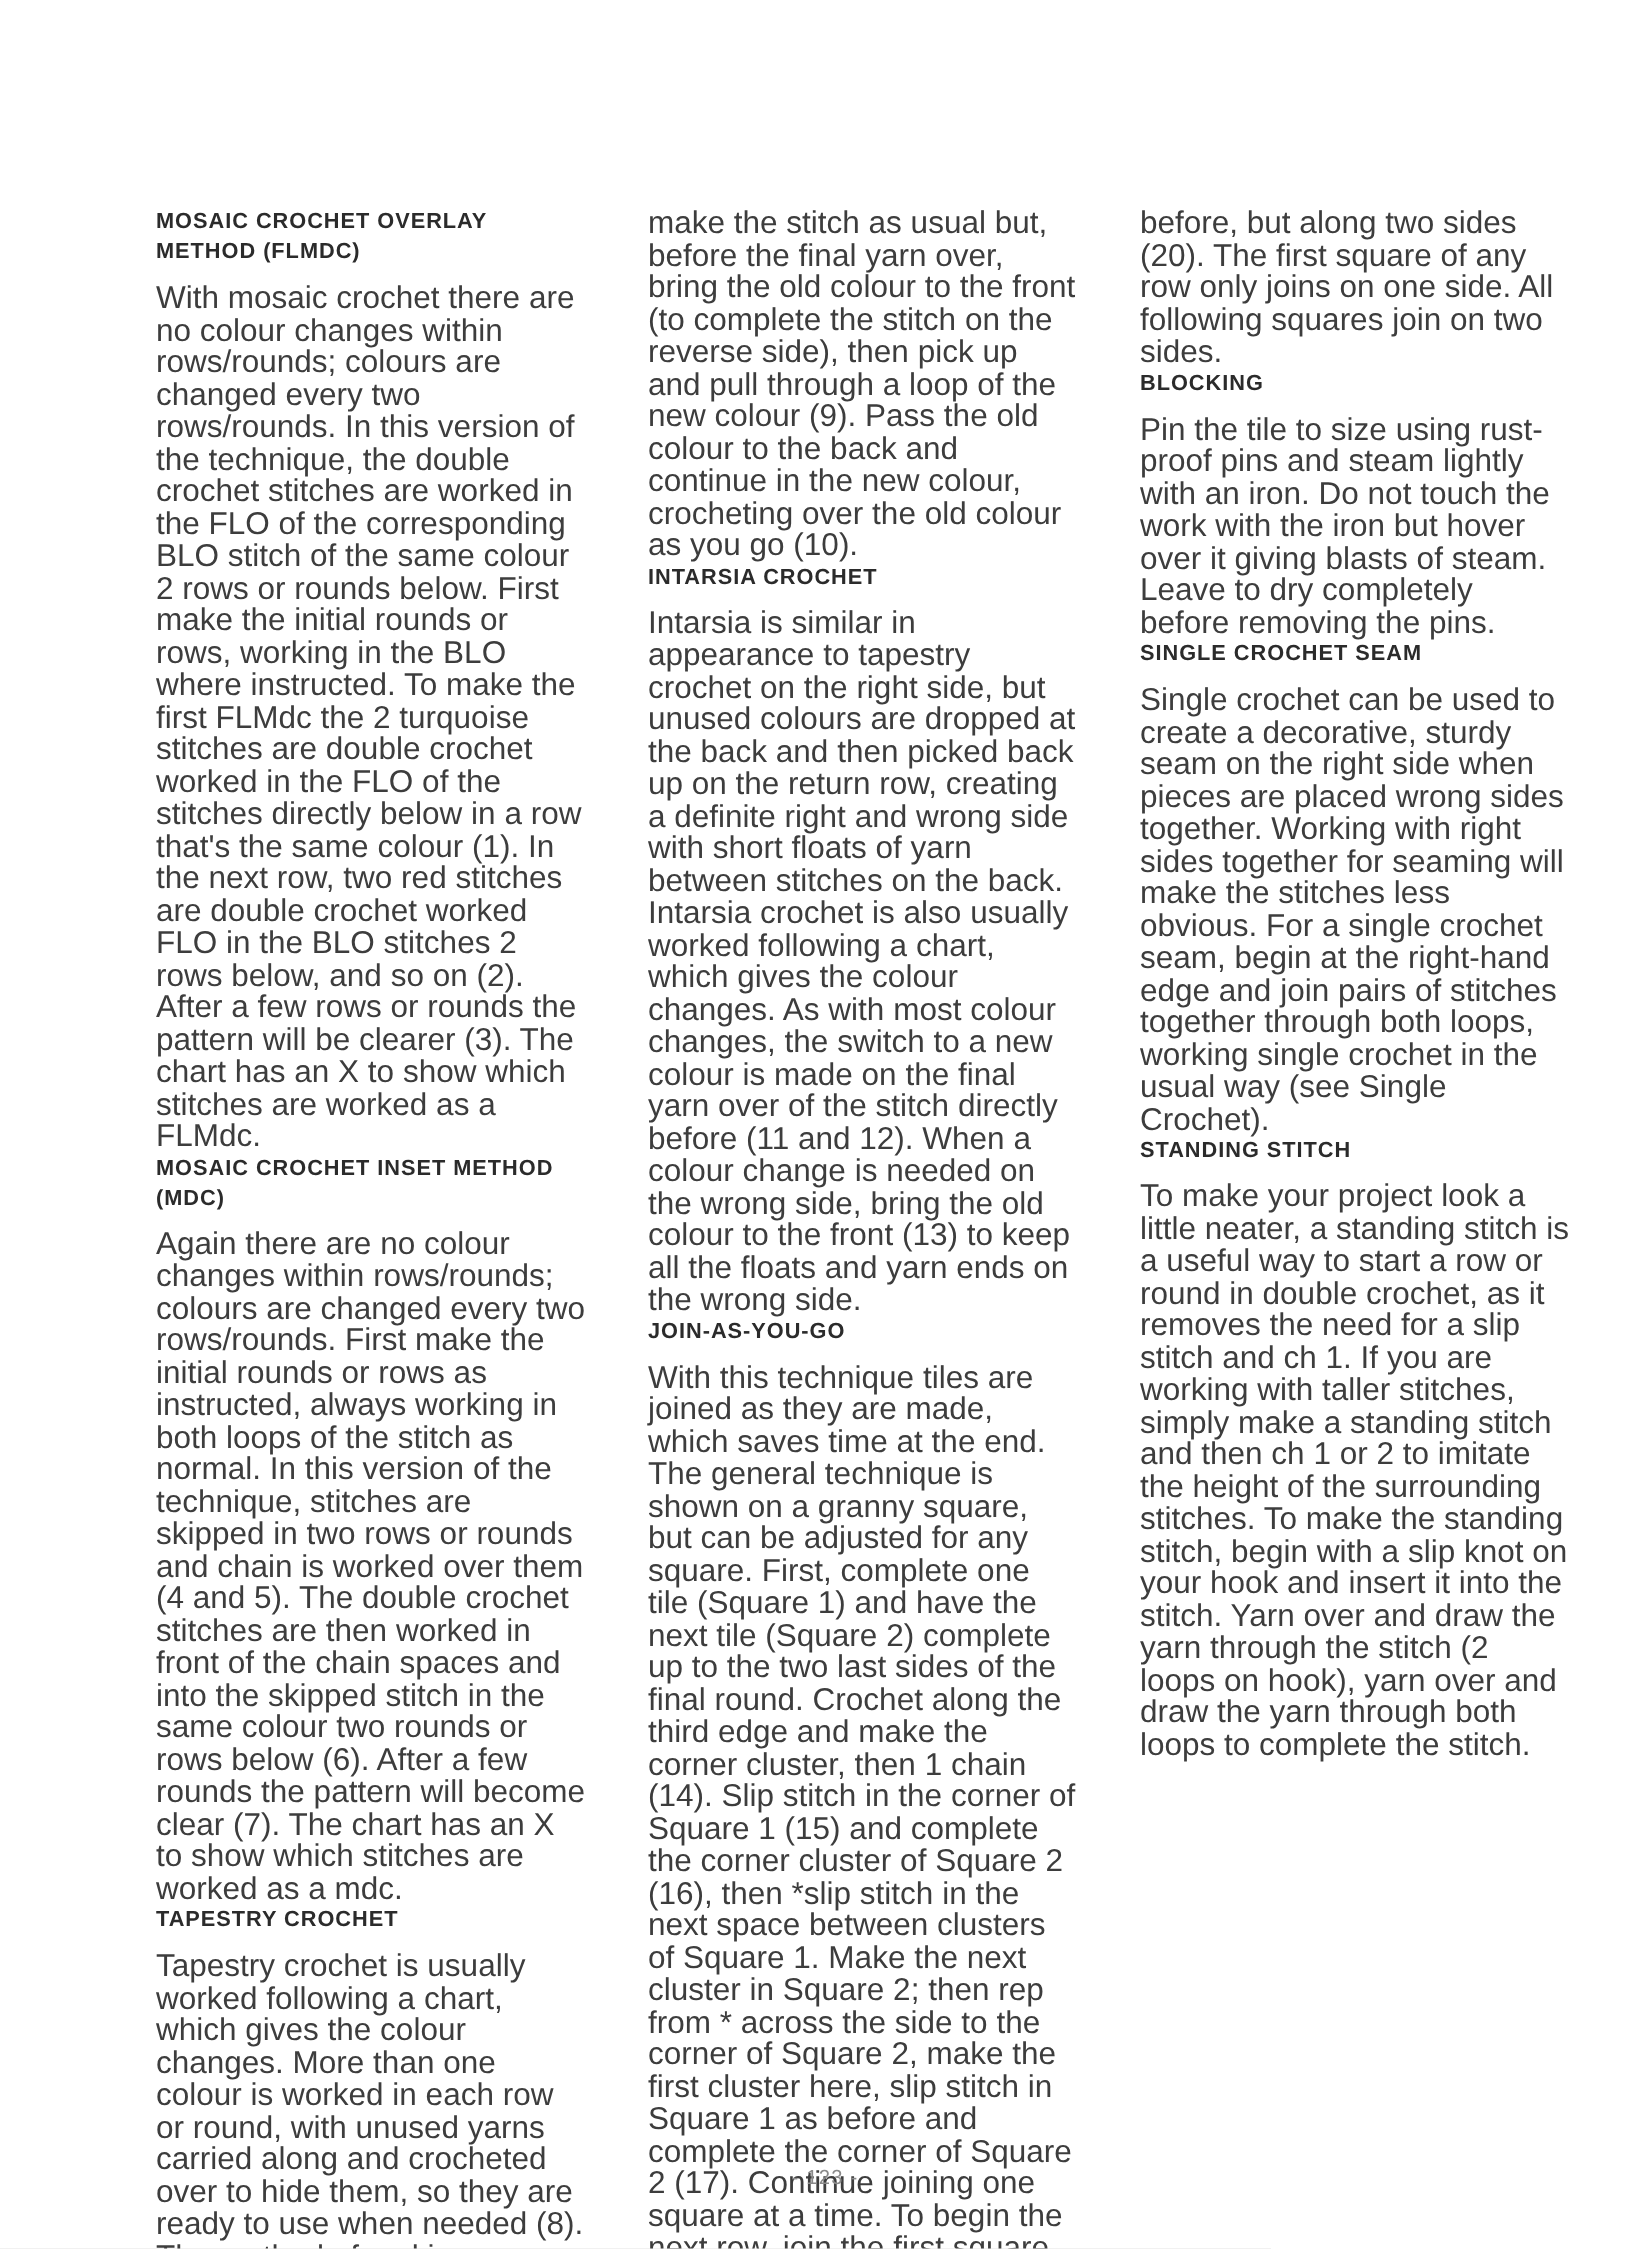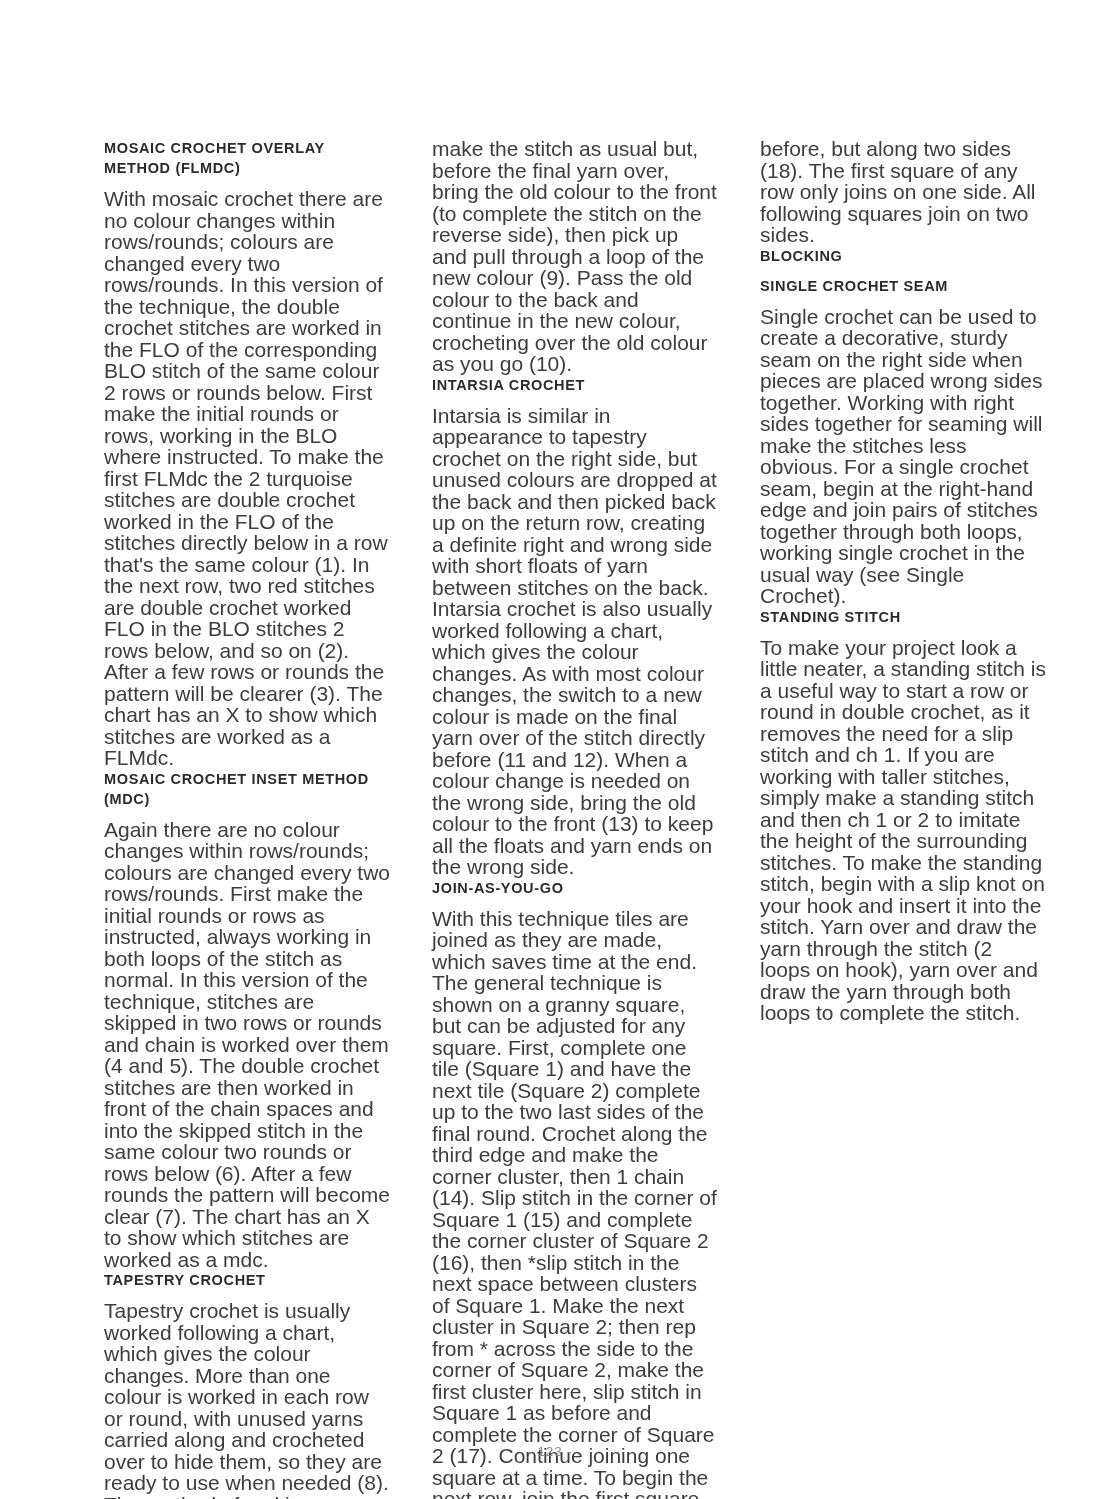--- a/index.html
+++ b/index.html
@@ -95,7 +95,7 @@
 
     <div class="column">
       <div class="section">
-        <p class="paragraph">before, but along two sides (18). The first square of any row only joins on one side. All following squares join on two sides.</p>
+        <p class="paragraph">before, but along two sides (20). The first square of any row only joins on one side. All following squares join on two sides.</p>
       </div>
       <div class="section">
         <h3 class="section-heading">BLOCKING</h3>

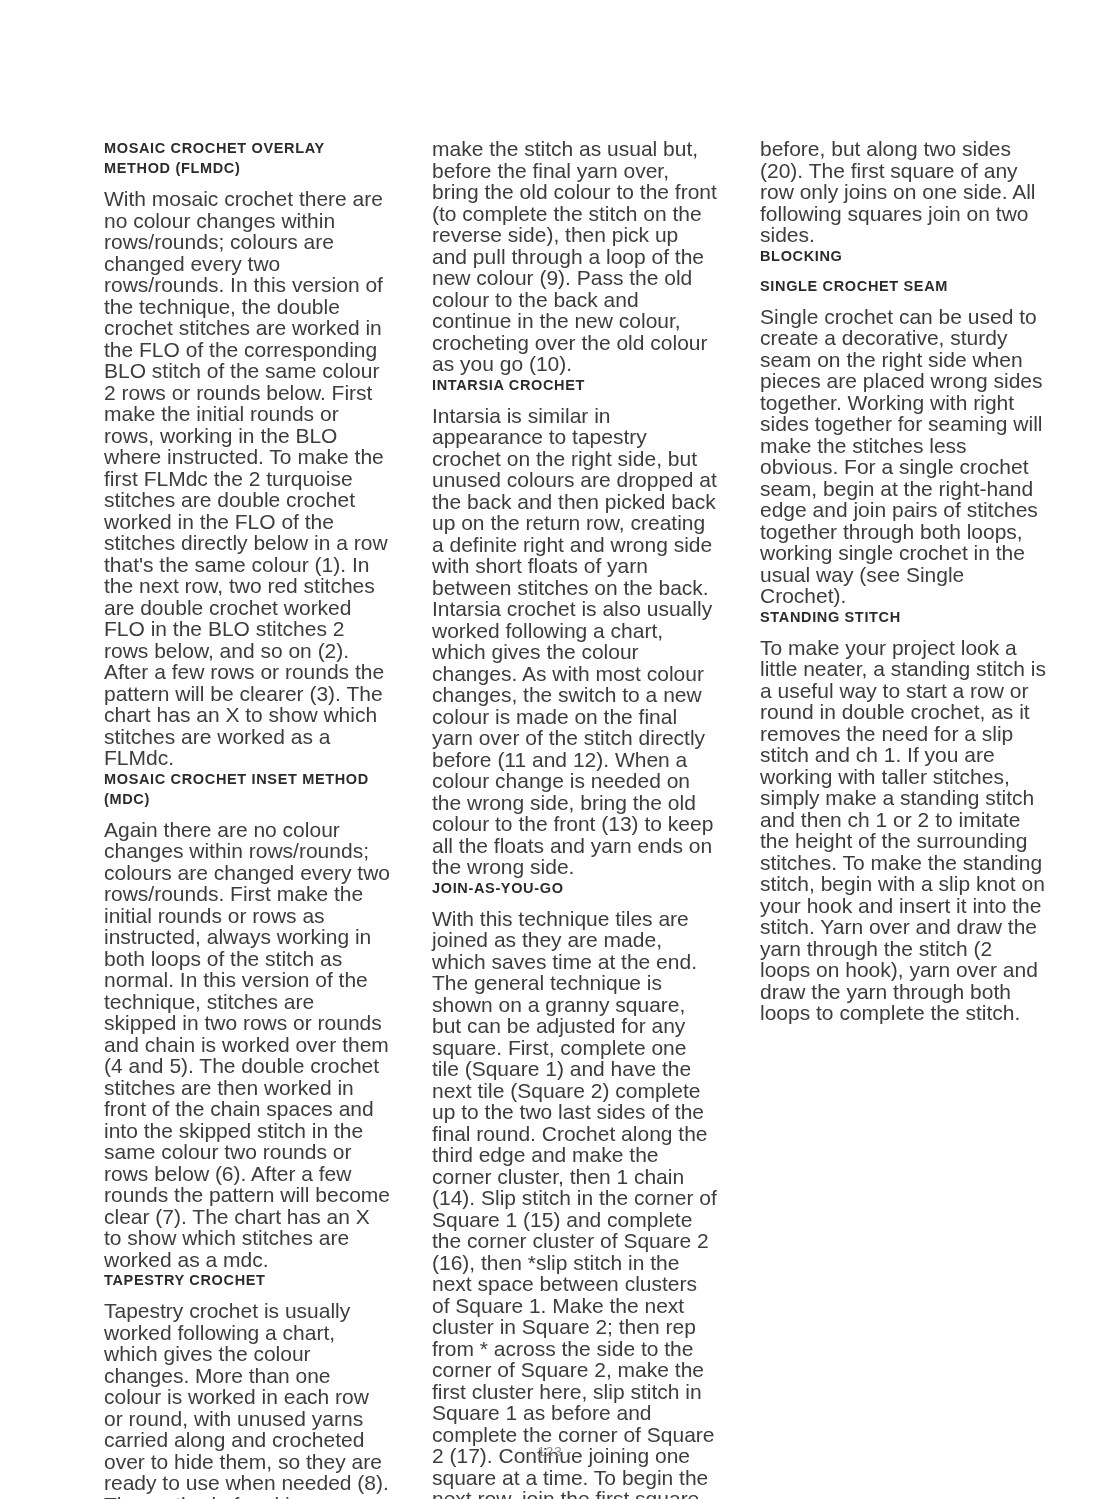--- a/index.html
+++ b/index.html
@@ -99,6 +99,7 @@
       </div>
       <div class="section">
         <h3 class="section-heading">BLOCKING</h3>
+        <p class="paragraph">Pin the tile to size using rust-proof pins and steam lightly with an iron. Do not touch the work with the iron but hover over it giving blasts of steam. Leave to dry completely before removing the pins.</p>
       </div>
       <div class="section">
         <h3 class="section-heading">SINGLE CROCHET SEAM</h3>

